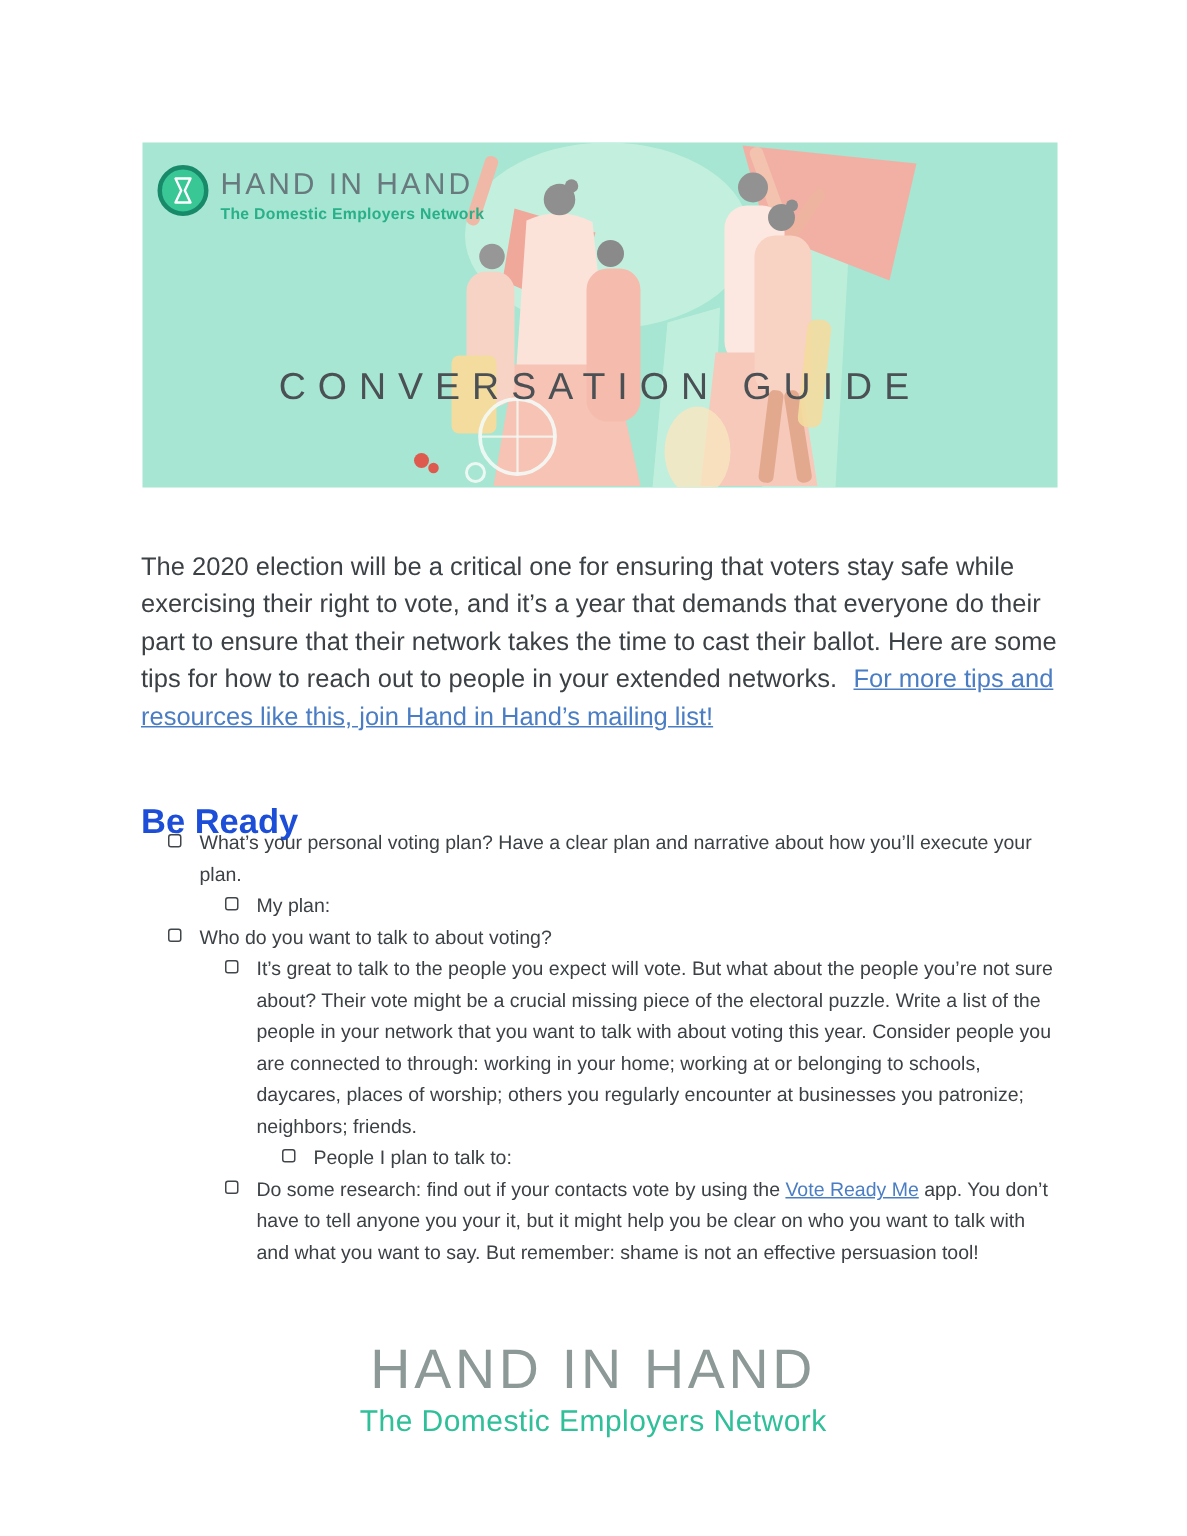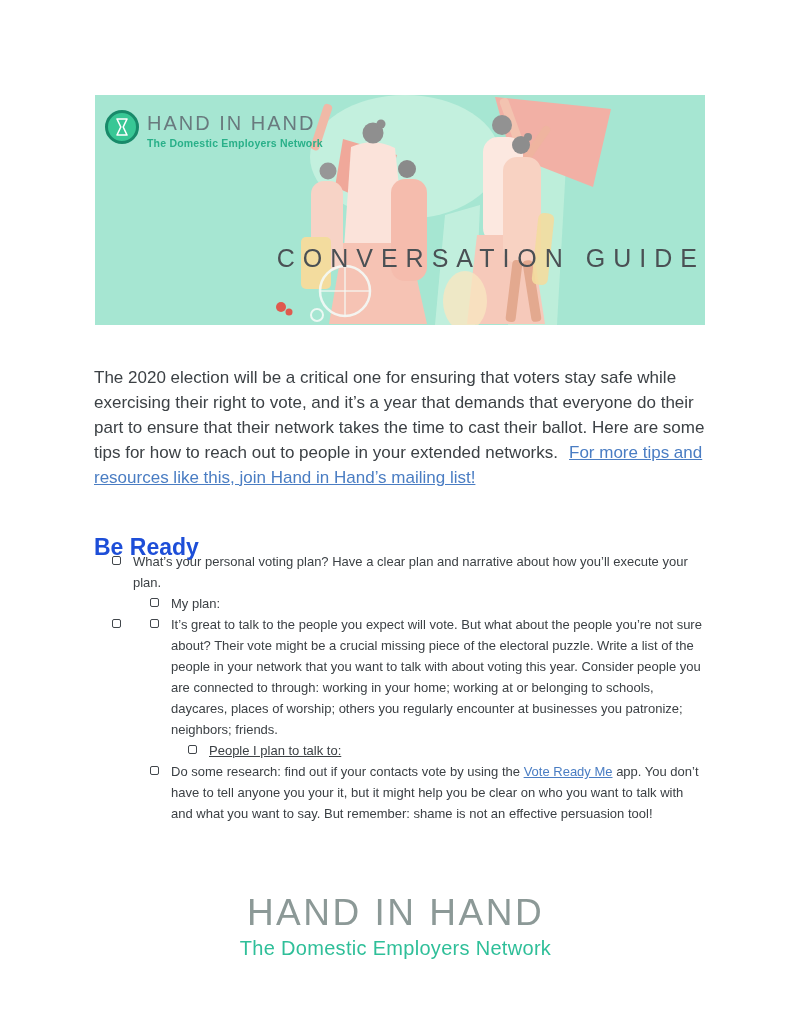--- a/index.html
+++ b/index.html
@@ -34,7 +34,7 @@
   }
   .banner-subtitle {
     position:absolute; left:0; top:151px; width:100%; z-index:2;
-    text-align:right; font-size:25px; font-weight:400;
+    text-align:center; font-size:25px; font-weight:400;
     color:#4a5054; letter-spacing:8px; line-height:1;
   }
 

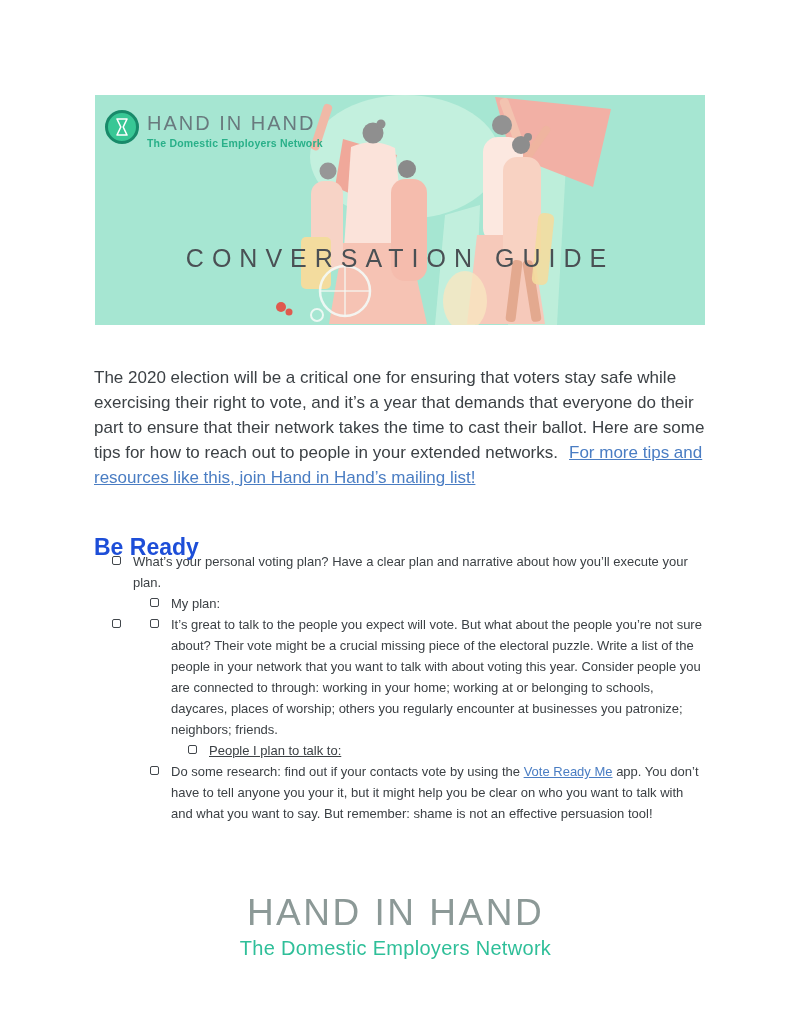--- a/index.html
+++ b/index.html
@@ -160,6 +160,7 @@
 
   <div class="item lvl1">
     <span class="cbx"></span>
+    <span>Who do you want to talk to about voting?</span>
   </div>
 
   <div class="item lvl2">

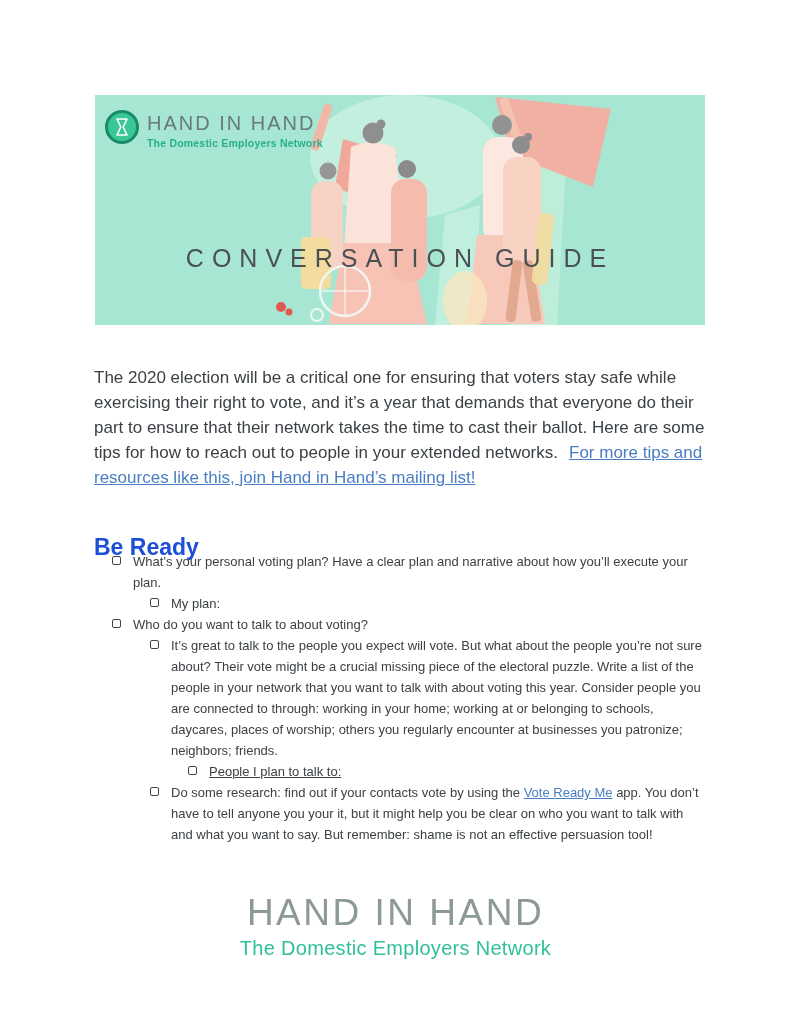--- a/index.html
+++ b/index.html
@@ -58,7 +58,7 @@
   .item { position:relative; }
   .lvl1 { padding-left:39px; }
   .lvl2 { padding-left:77px; }
-  .lvl3 { padding-left:115px;text-decoration:underline; }
+  .lvl3 { padding-left:115px; }
   .cbx {
     position:absolute; top:5px; width:9px; height:9px;
     border:1.7px solid #41464b; border-radius:2px; box-sizing:border-box;

